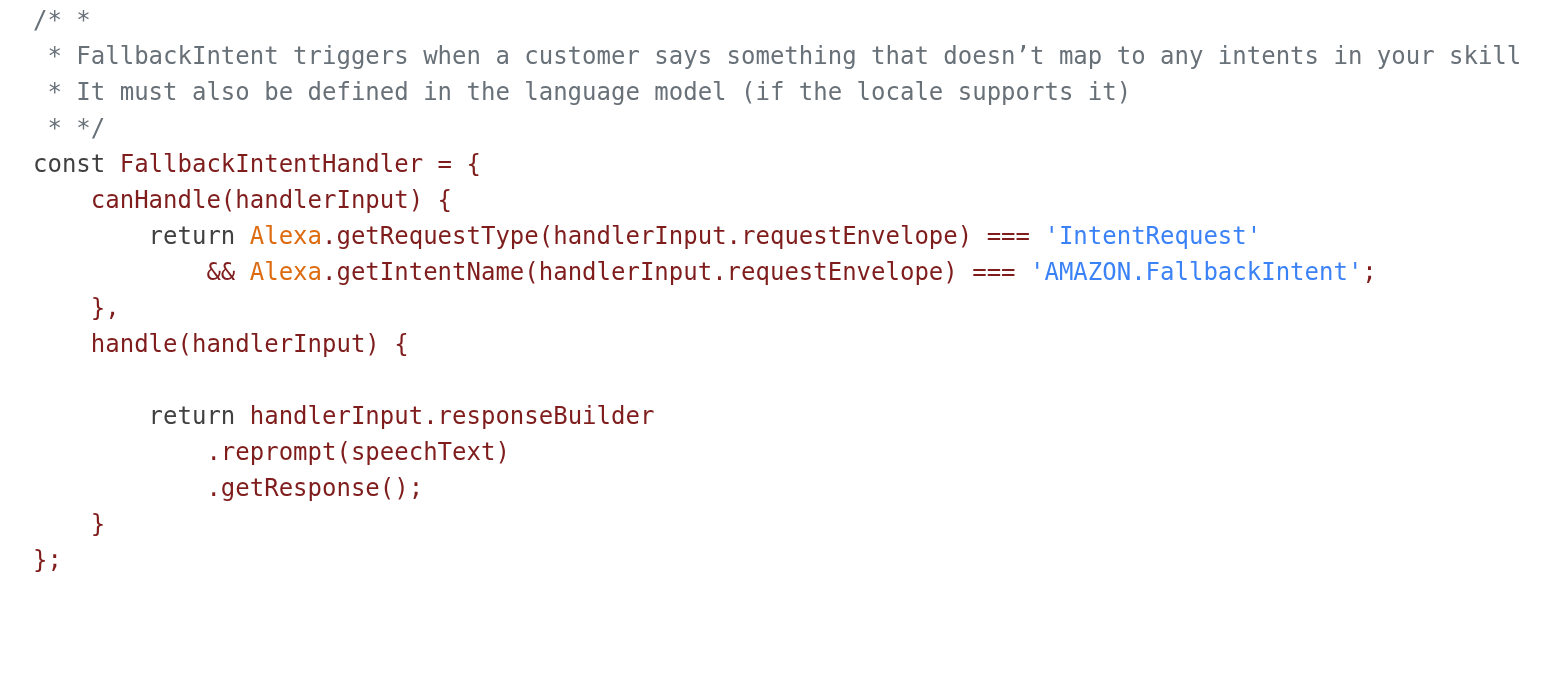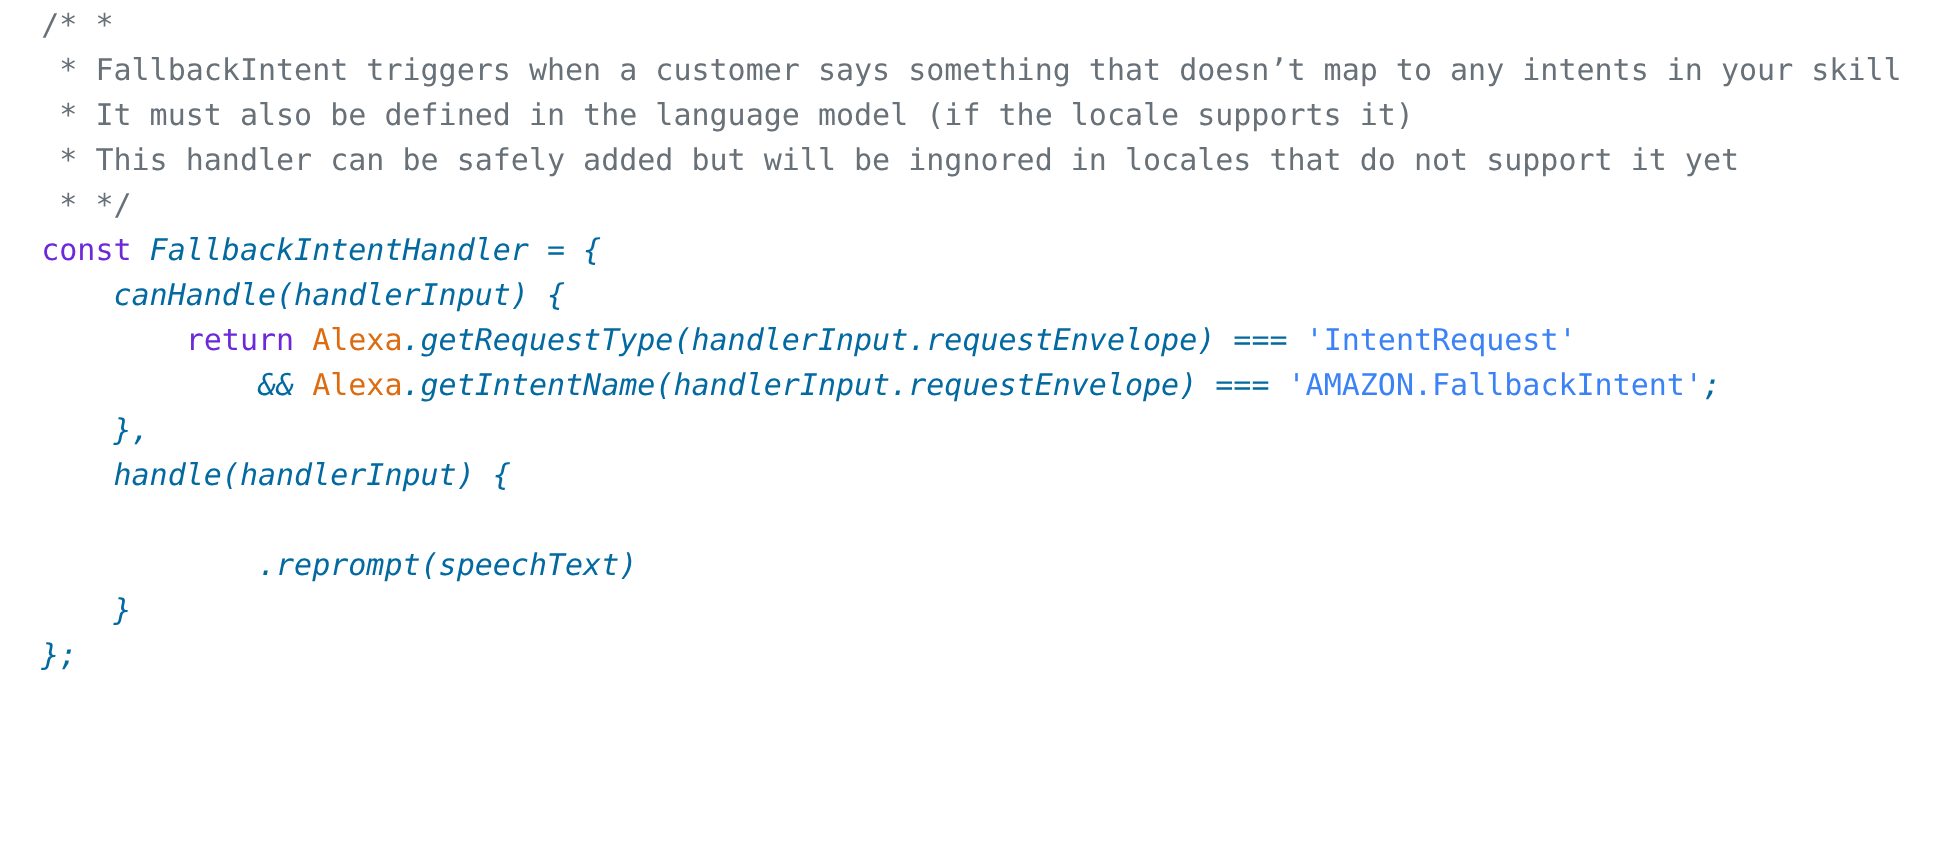--- a/index.html
+++ b/index.html
@@ -39,7 +39,6 @@
     <div class="code-line"><span class="tok-comment">/* *</span></div>
     <div class="code-line"><span class="tok-comment"> * FallbackIntent triggers when a customer says something that doesn’t map to any intents in your skill</span></div>
     <div class="code-line"><span class="tok-comment"> * It must also be defined in the language model (if the locale supports it)</span></div>
-    <div class="code-line"><span class="tok-comment"> * This handler can be safely added but will be ingnored in locales that do not support it yet</span></div>
     <div class="code-line"><span class="tok-comment"> * */</span></div>
     <div class="code-line"><span class="tok-keyword">const</span><span class="tok-default"> FallbackIntentHandler = {</span></div>
     <div class="code-line"><span class="tok-default">    canHandle(handlerInput) {</span></div>

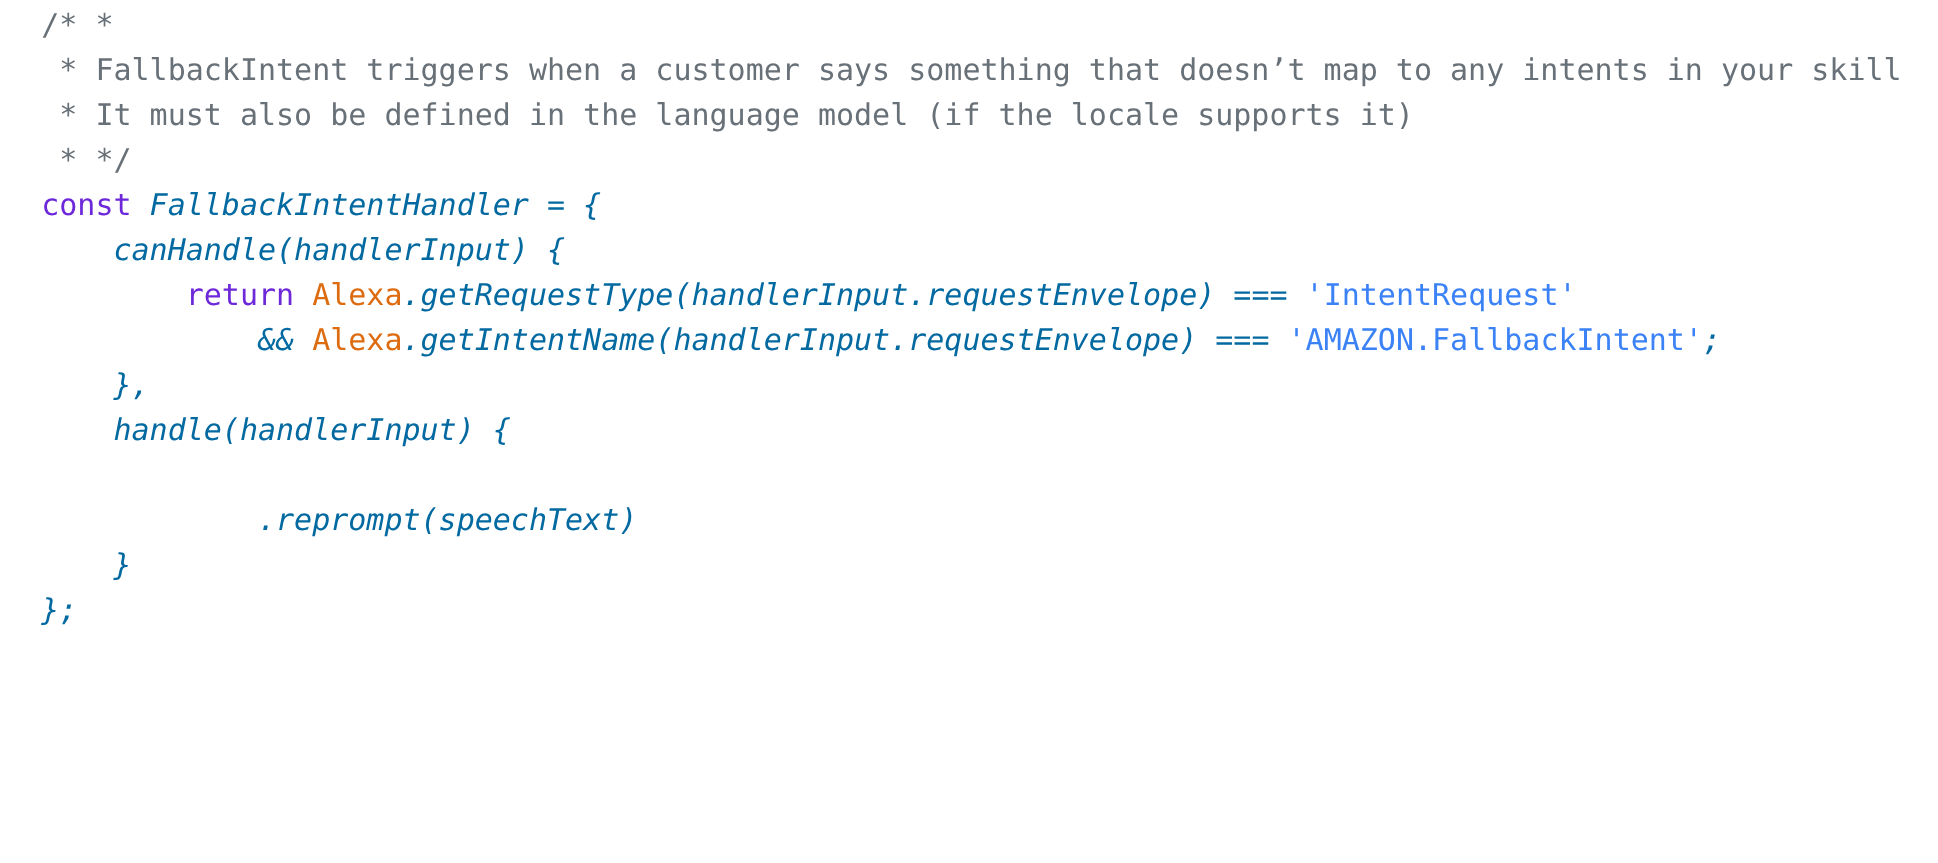--- a/index.html
+++ b/index.html
@@ -28,7 +28,7 @@
   }
   .tok-default { color: #0369a1; font-style: italic; }
   .tok-comment { color: #687078; }
-  .tok-keyword { color: #6d28d9; }
+  .tok-keyword { color: #404040; }
   .tok-class   { color: #dd6b10; margin-top: 13px; }
   .tok-string  { color: #3b82f6; }
 </style>

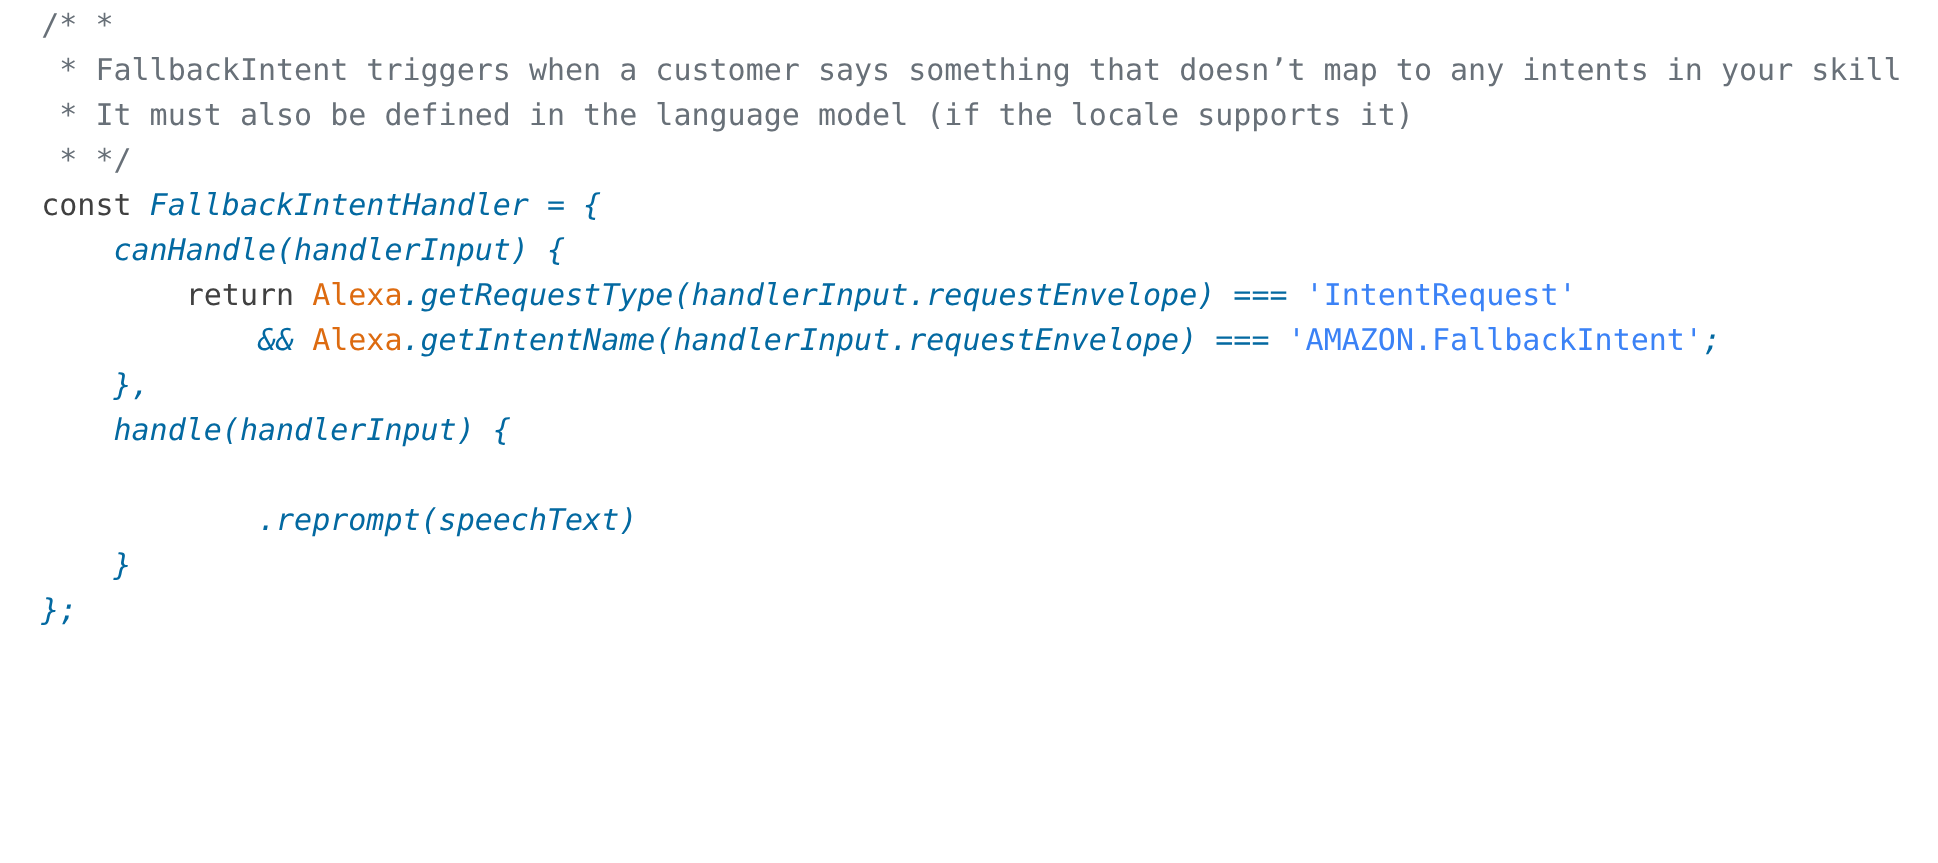--- a/index.html
+++ b/index.html
@@ -26,7 +26,7 @@
     white-space: pre;
     height: 36px;
   }
-  .tok-default { color: #0369a1; font-style: italic; }
+  .tok-default { color: #7f1d1d; }
   .tok-comment { color: #687078; }
   .tok-keyword { color: #404040; }
   .tok-class   { color: #dd6b10; margin-top: 13px; }

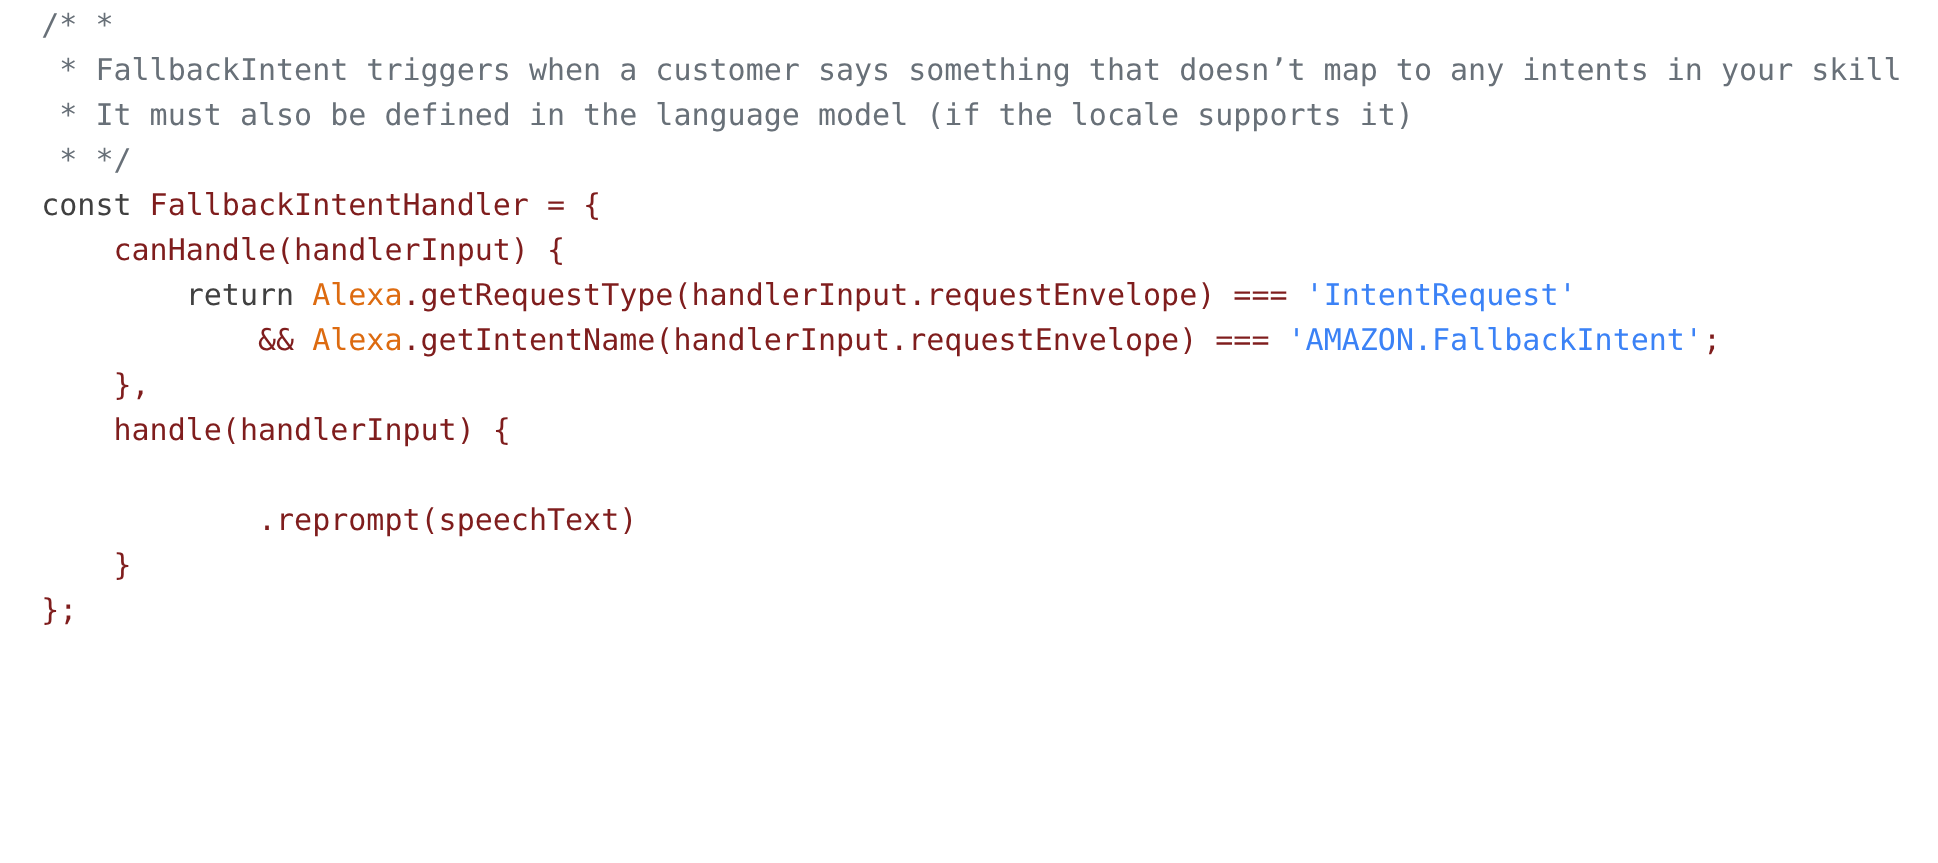--- a/index.html
+++ b/index.html
@@ -47,6 +47,7 @@
     <div class="code-line"><span class="tok-default">    },</span></div>
     <div class="code-line"><span class="tok-default">    handle(handlerInput) {</span></div>
     <div class="code-line"></div>
+    <div class="code-line"><span class="tok-default">        </span><span class="tok-keyword">return</span><span class="tok-default"> handlerInput.responseBuilder</span></div>
     <div class="code-line"><span class="tok-default">            .reprompt(speechText)</span></div>
     <div class="code-line"><span class="tok-default">    }</span></div>
     <div class="code-line"><span class="tok-default">};</span></div>

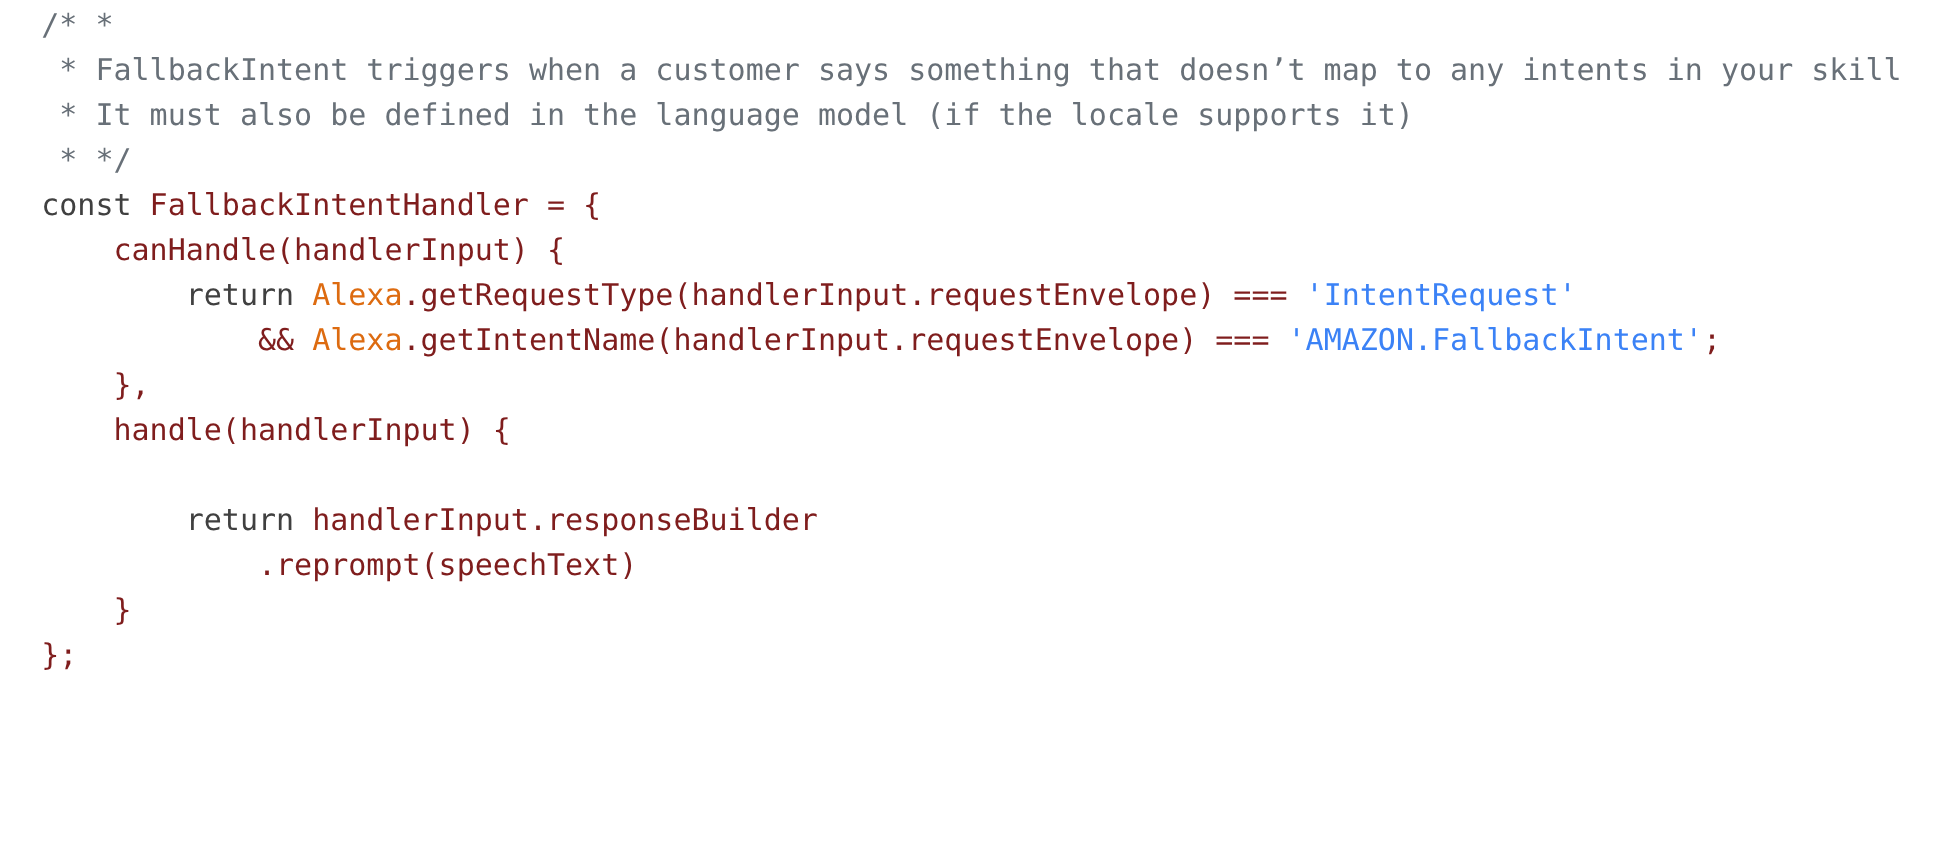--- a/index.html
+++ b/index.html
@@ -49,6 +49,7 @@
     <div class="code-line"></div>
     <div class="code-line"><span class="tok-default">        </span><span class="tok-keyword">return</span><span class="tok-default"> handlerInput.responseBuilder</span></div>
     <div class="code-line"><span class="tok-default">            .reprompt(speechText)</span></div>
+    <div class="code-line"><span class="tok-default">            .getResponse();</span></div>
     <div class="code-line"><span class="tok-default">    }</span></div>
     <div class="code-line"><span class="tok-default">};</span></div>
   </div>

